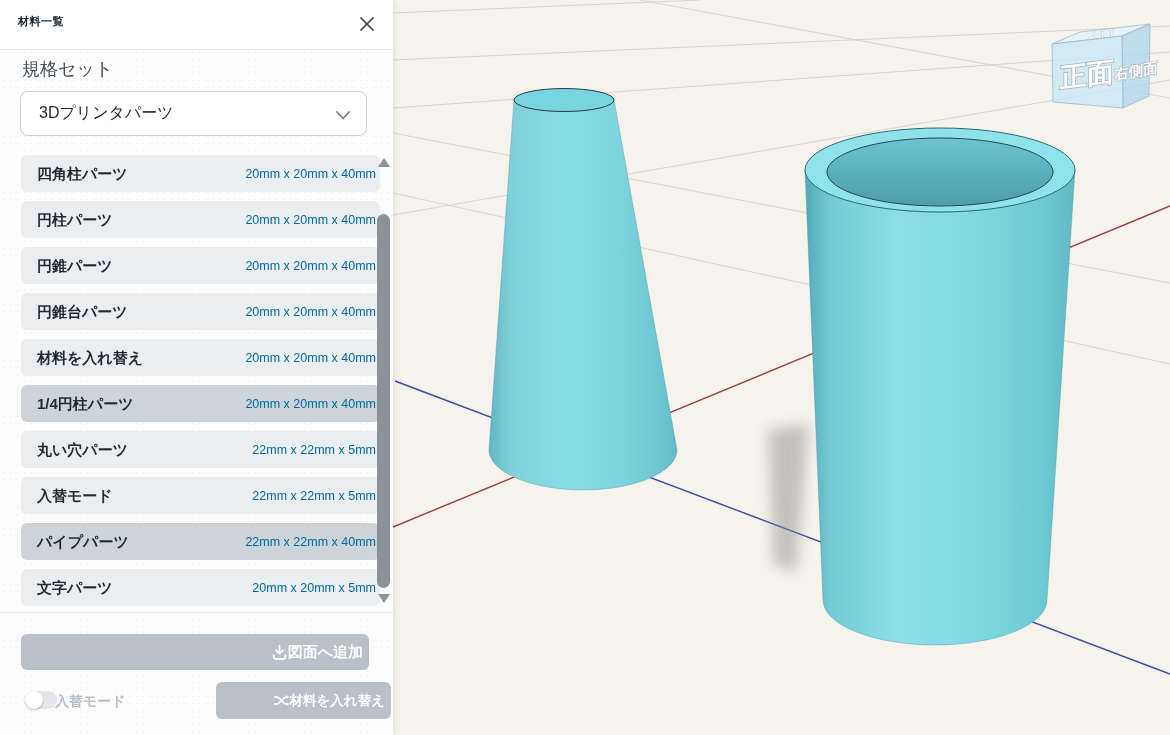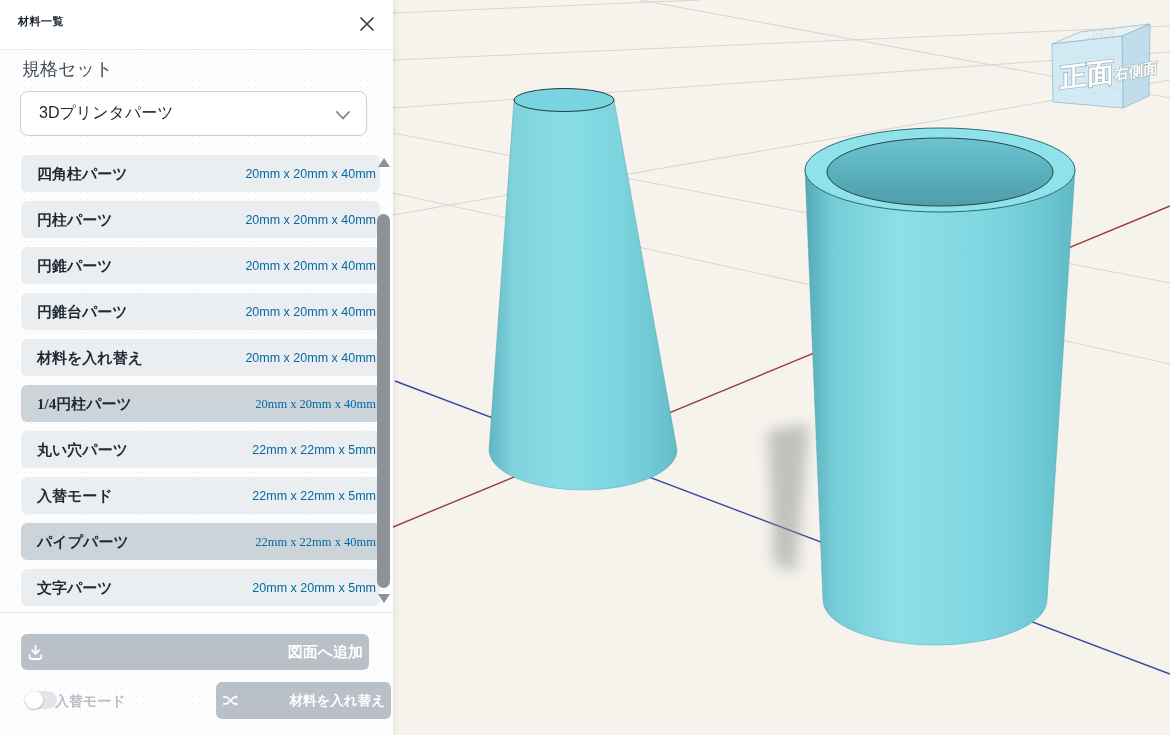--- a/index.html
+++ b/index.html
@@ -25,7 +25,7 @@
   .list{position:absolute;left:21px;top:155px;width:331px;}
   .row{position:relative;width:359px;height:37px;border-radius:6px;background:var(--row-bg);
     margin-bottom:9px;cursor:pointer;}
-  .row.selected{background:var(--row-selected-bg);font-family:Liberation Serif, serif;}
+  .row.selected{background:var(--row-selected-bg);}
   .row .nm{position:absolute;left:16px;top:50%;transform:translateY(-50%);
     font-size:15px;font-weight:600;color:#1f2933;}
   .row .sz{position:absolute;right:4px;top:50%;transform:translateY(-50%);

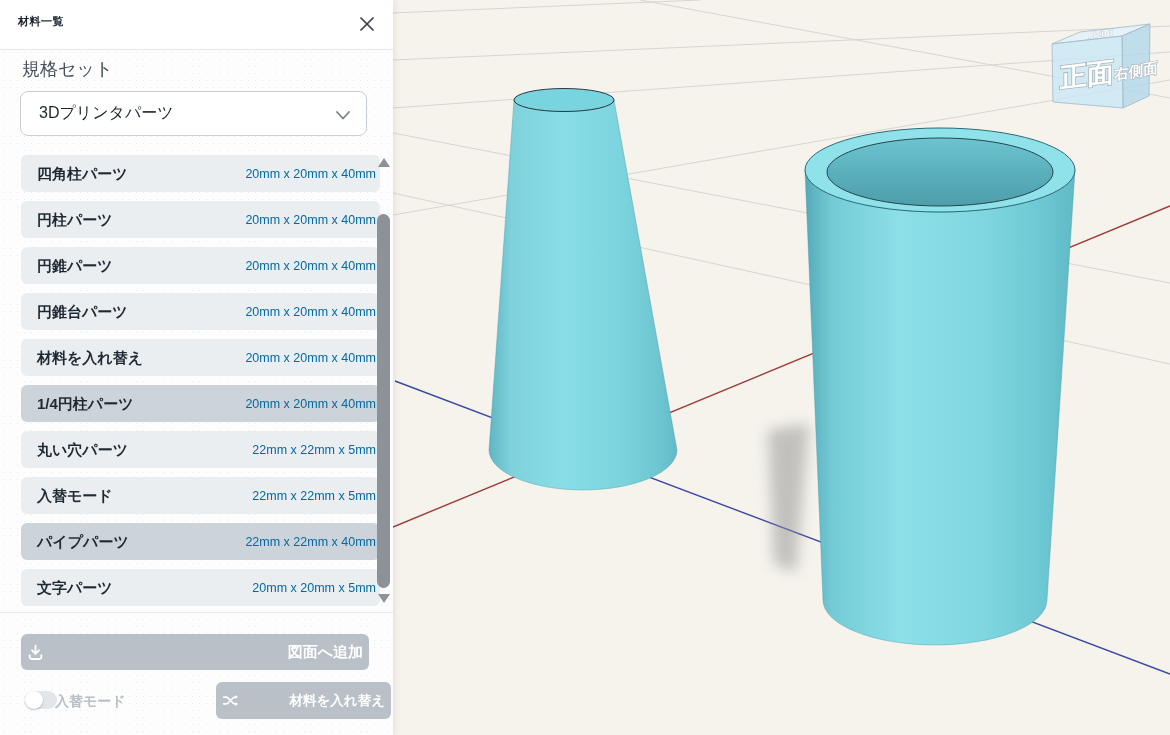--- a/index.html
+++ b/index.html
@@ -42,7 +42,7 @@
   
   .panel-footer{position:absolute;left:0;top:612px;right:0;bottom:0;border-top:1px solid #e8e8ea;}
   .btn-gray{border:none;border-radius:6px;background:var(--btn-bg);color:#fff;cursor:pointer;
-    display:flex;align-items:center;justify-content:space-between;gap:0;}
+    display:flex;align-items:center;justify-content:flex-end;gap:0;}
   .add-btn{position:absolute;left:21px;top:21px;width:348px;height:36px;font-size:15px;font-weight:700;}
   .swap-btn{position:absolute;left:216px;top:69px;width:175px;height:37px;font-size:13.5px;font-weight:700;}
   .toggle{position:absolute;left:25px;top:78px;width:32px;height:18px;border-radius:9px;

